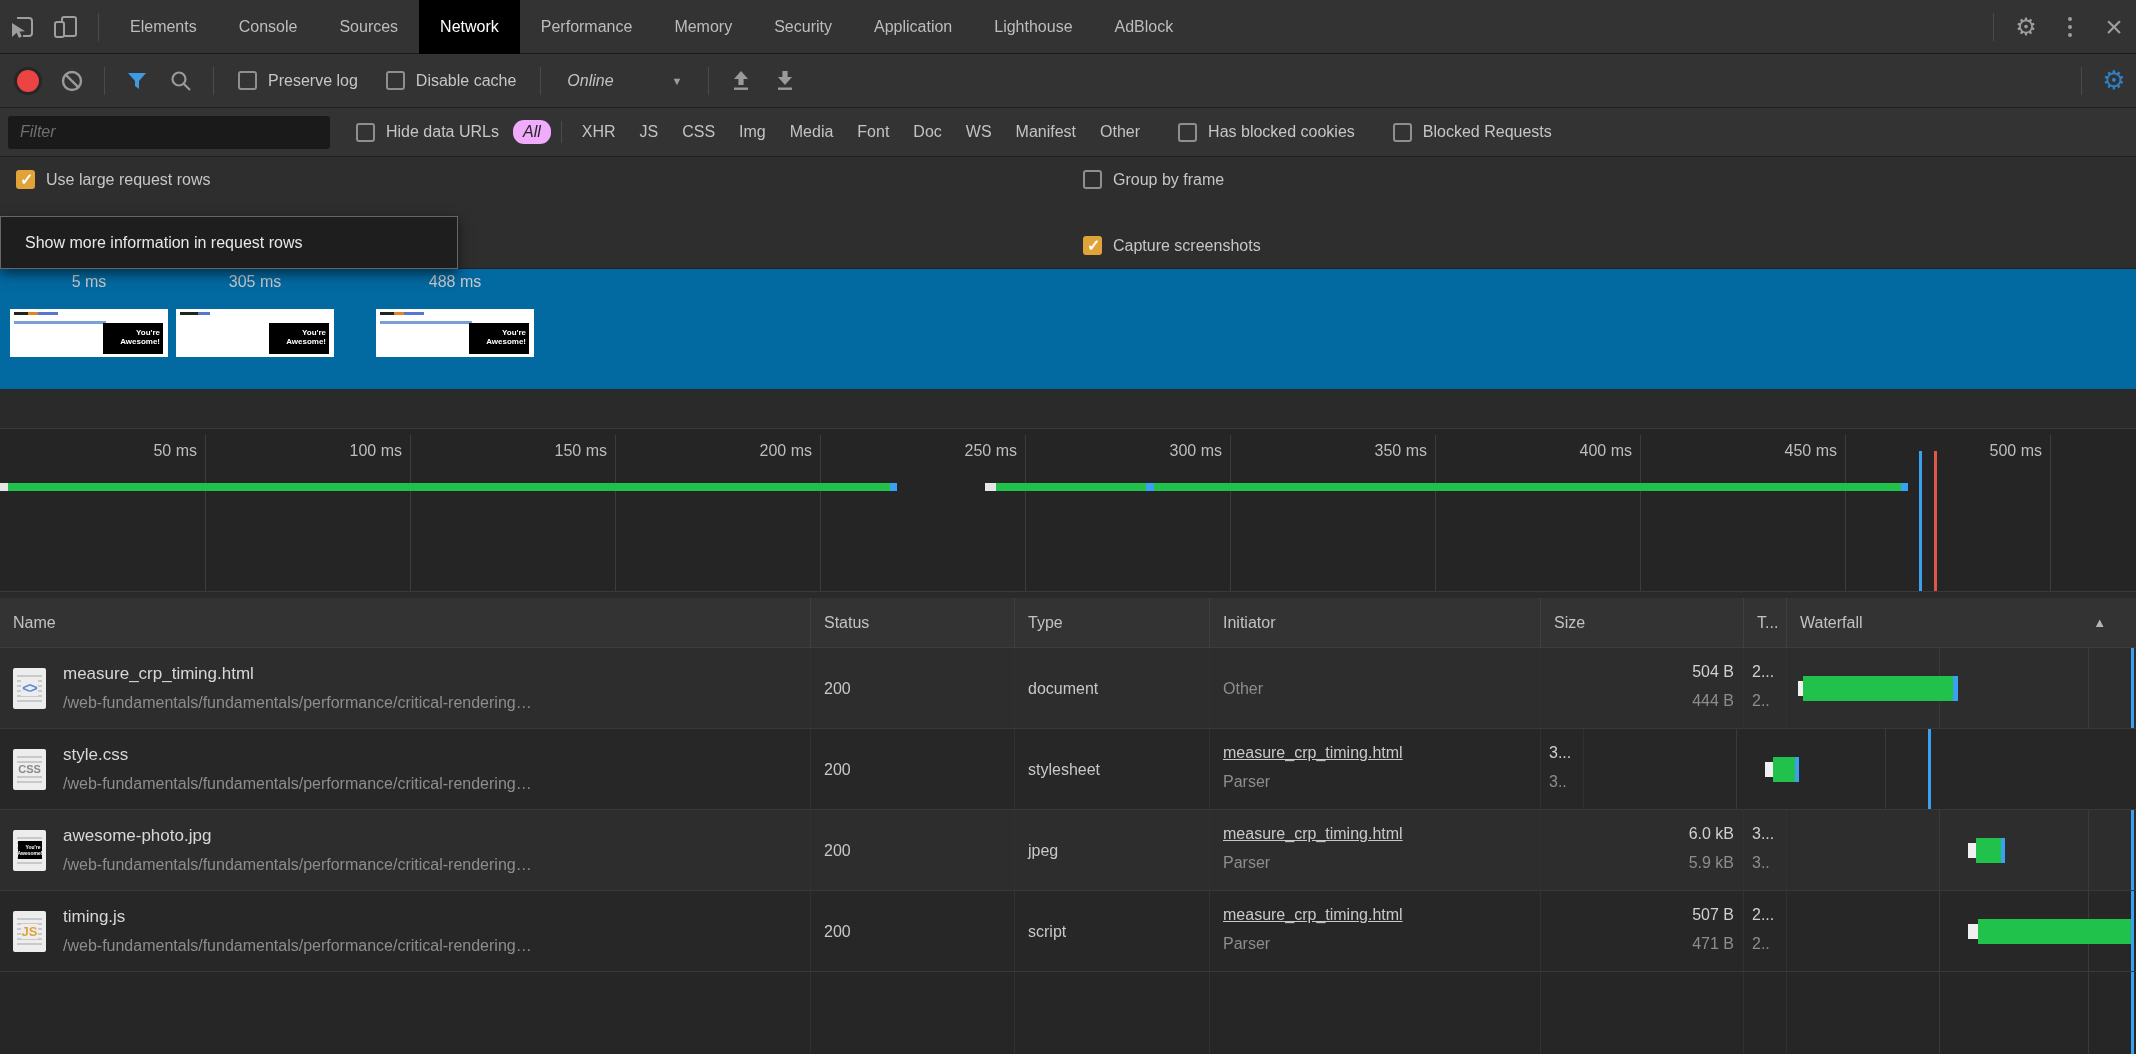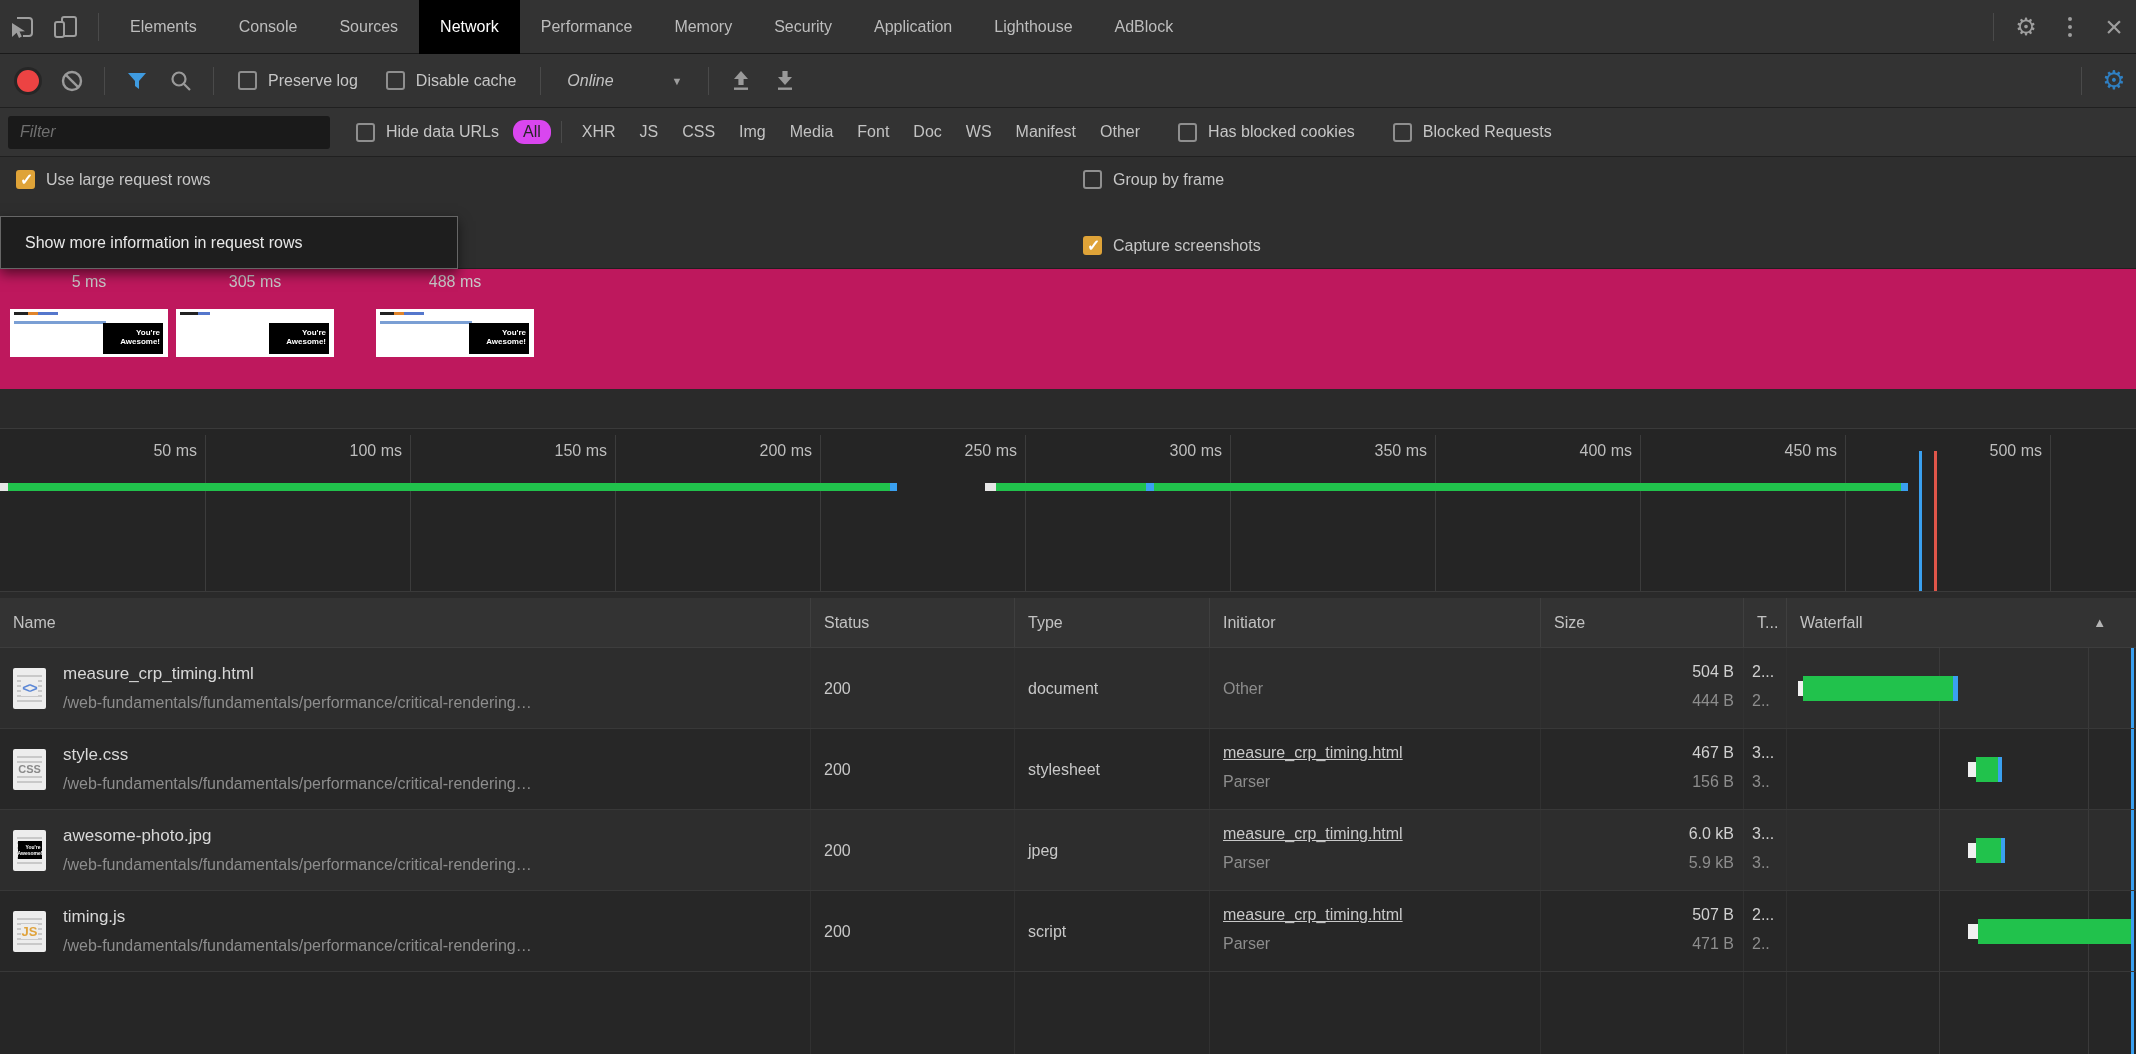--- a/index.html
+++ b/index.html
@@ -65,7 +65,7 @@
   .filter-input::placeholder { color:#6f6f6f; }
   .filterbar .cb-group { margin:0 12px 0 26px; }
   .pill { font-size:16px; color:#c3c3c3; padding:3px 10px; margin:0 2px; border-radius:11px; cursor:pointer; flex:none; }
-  .pill.active { background:#d946ef; color:#262626; }
+  .pill.active { background:#f0abfc; color:#262626;font-style:italic; }
   .blk-cb { margin-left:16px; }
 
   

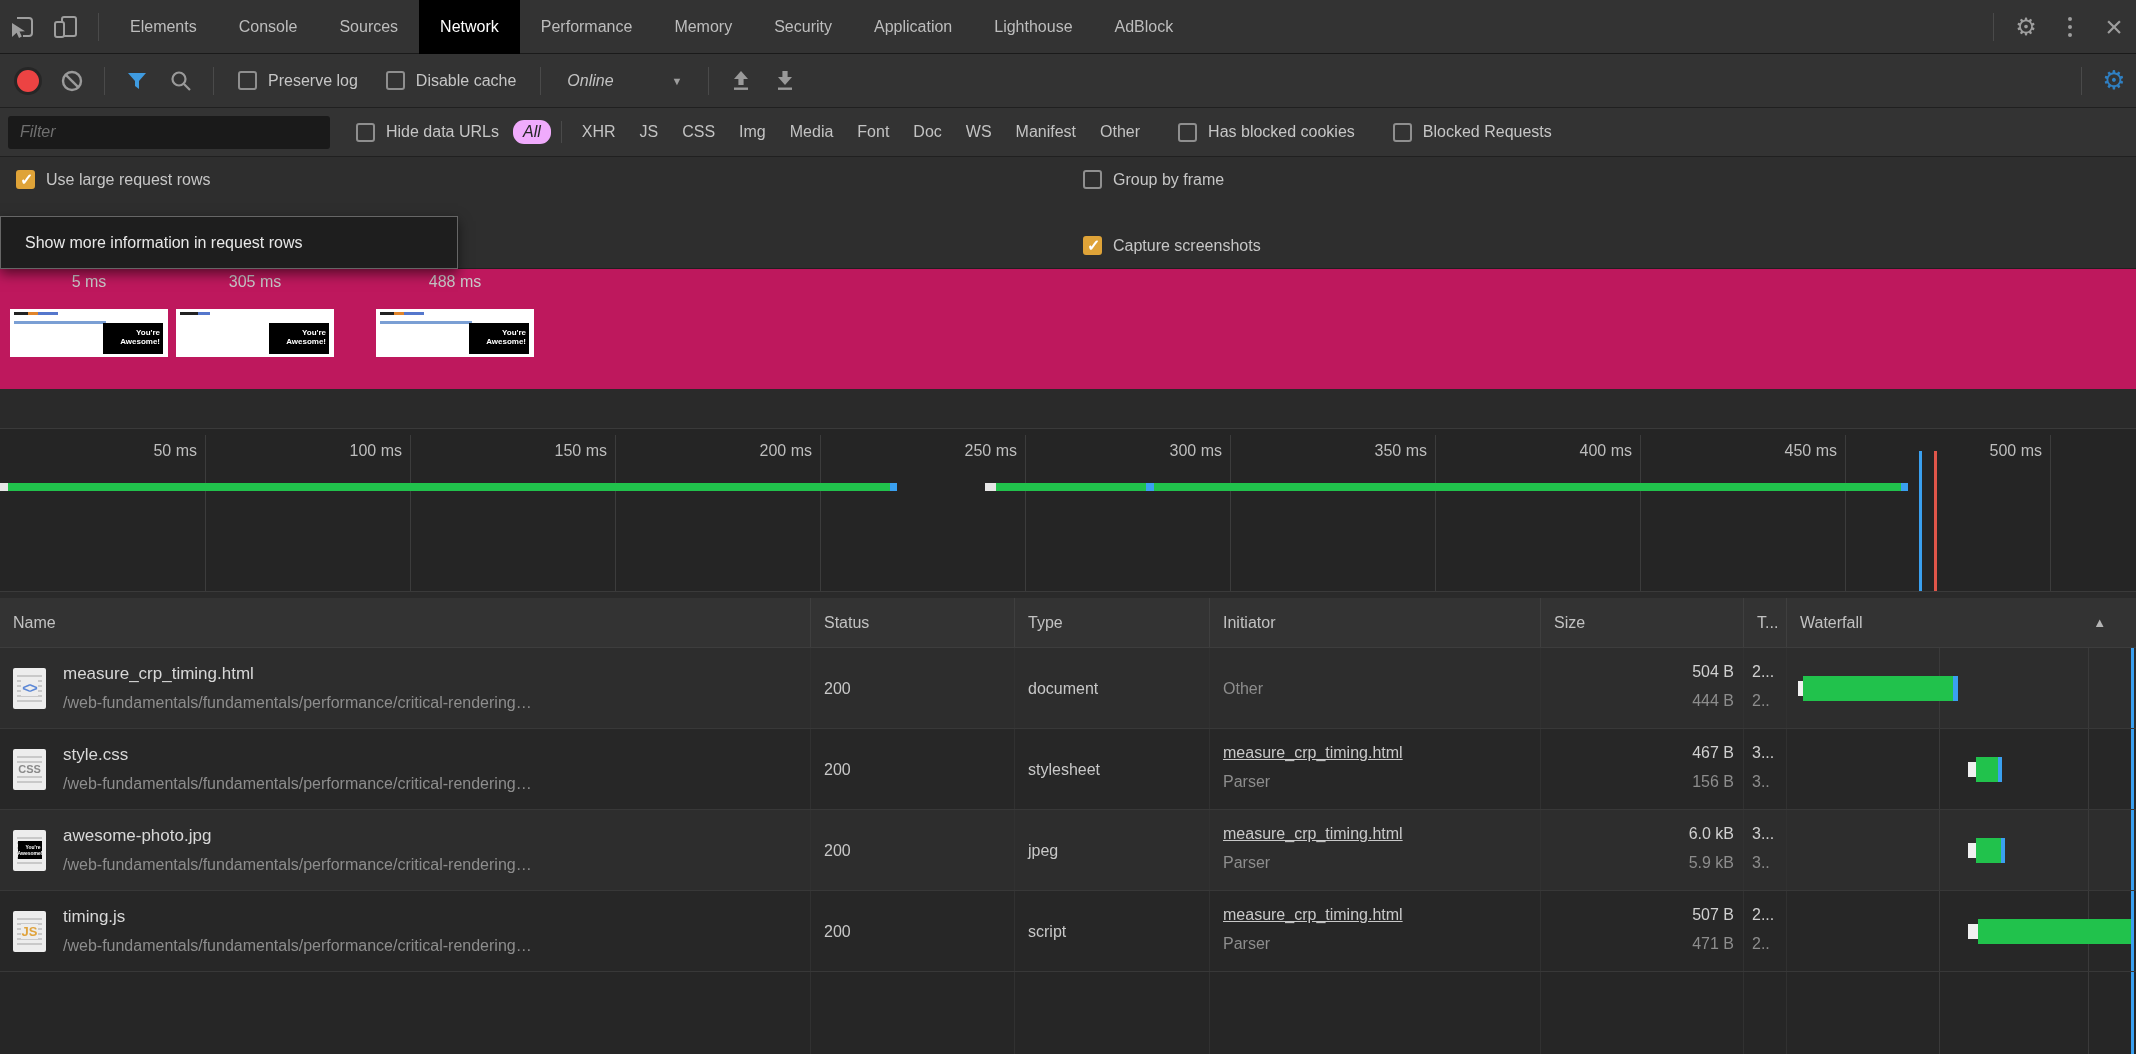--- a/index.html
+++ b/index.html
@@ -83,7 +83,7 @@
   }
 
   
-  .filmstrip { height:120px; background:#be185d; position:relative; }
+  .filmstrip { height:120px; background:#0369a1; position:relative; }
   .frame { position:absolute; top:4px; width:158px; }
   .frame.f0 { left:10px; } .frame.f1 { left:176px; } .frame.f2 { left:376px; }
   .frame-time { text-align:center; font-size:16px; color:#c9c9c9; height:28px; }

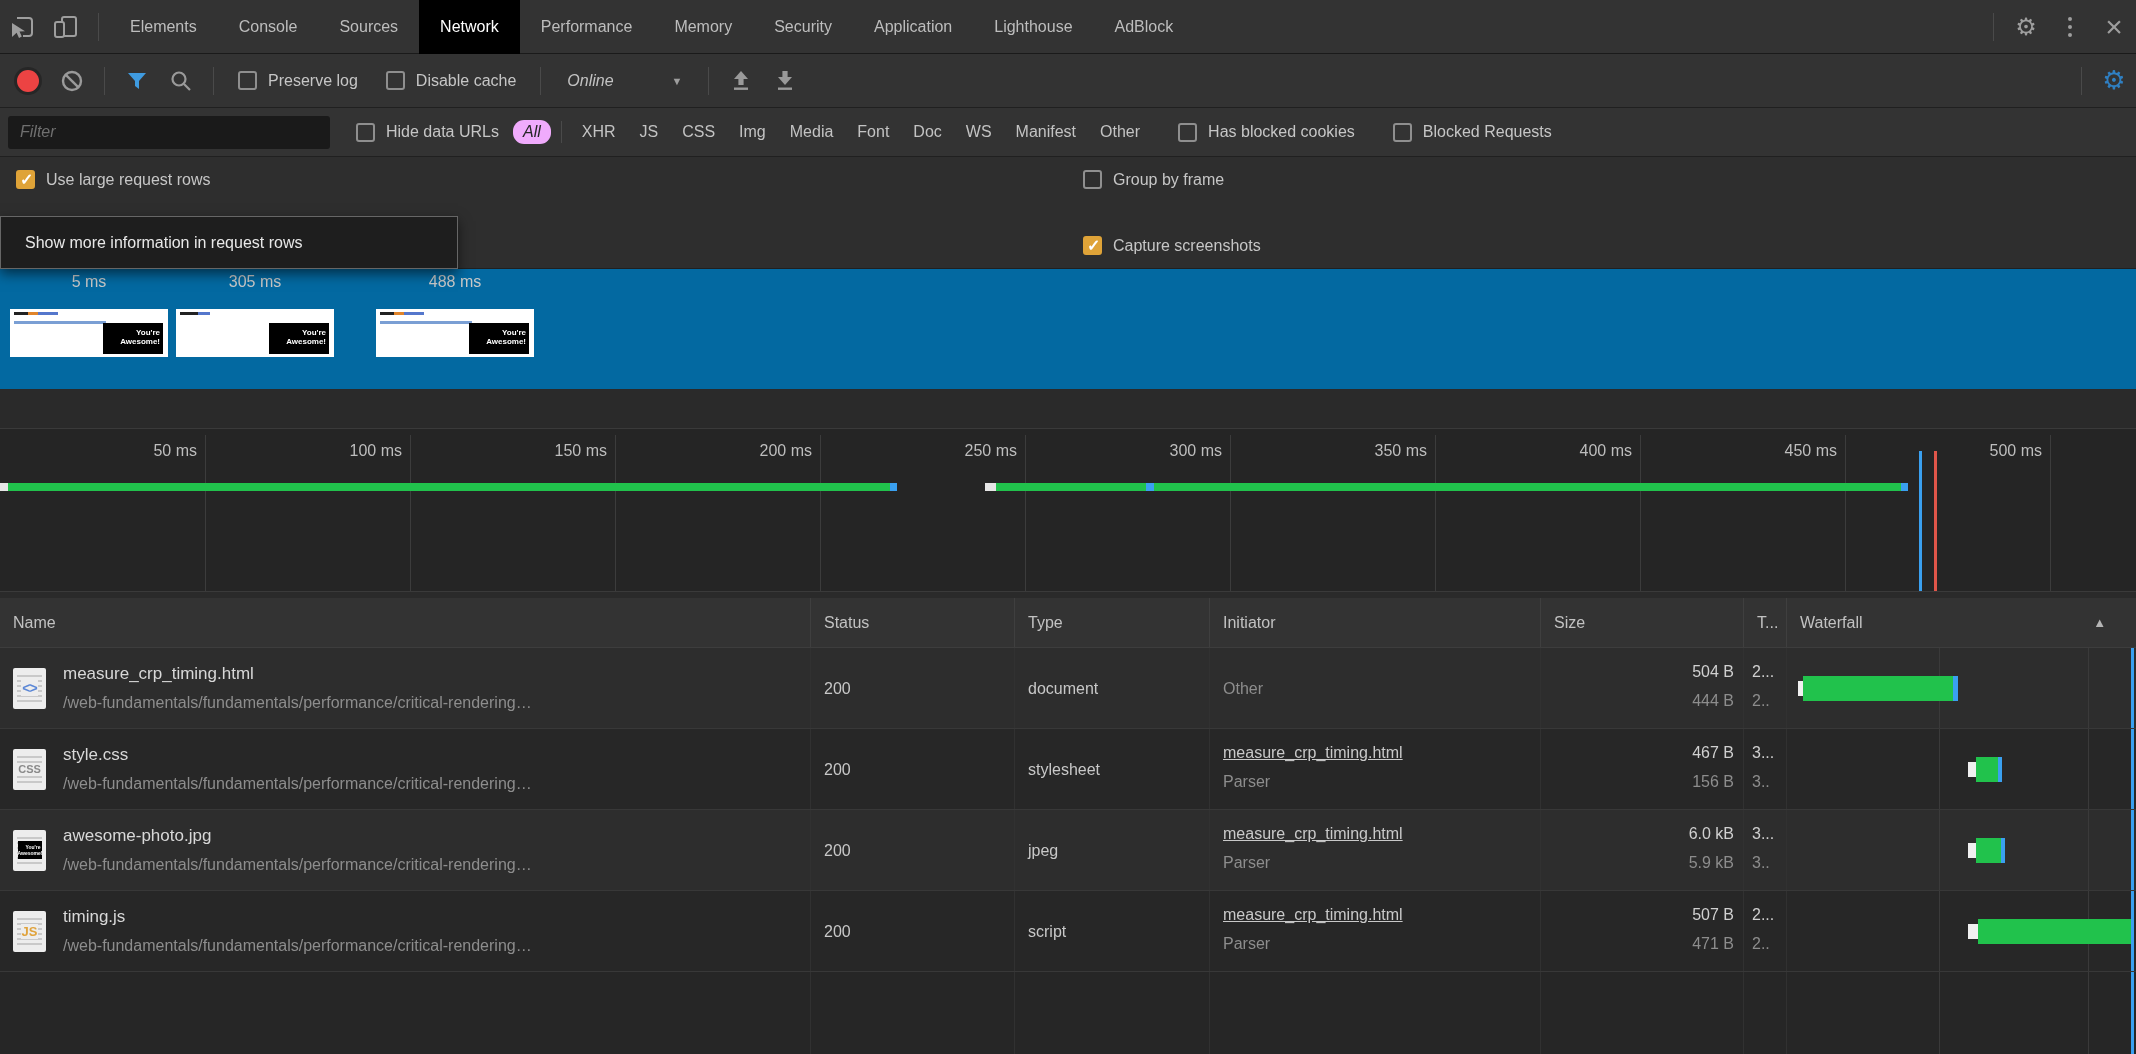--- a/index.html
+++ b/index.html
@@ -442,10 +442,6 @@
         <div class="l1 link">measure_crp_timing.html</div>
         <div class="l2">Parser</div>
       </div>
-      <div class="cell c-size">
-        <div class="l1">467 B</div>
-        <div class="l2">156 B</div>
-      </div>
       <div class="cell c-time">
         <div class="l1">3...</div>
         <div class="l2">3..</div>

